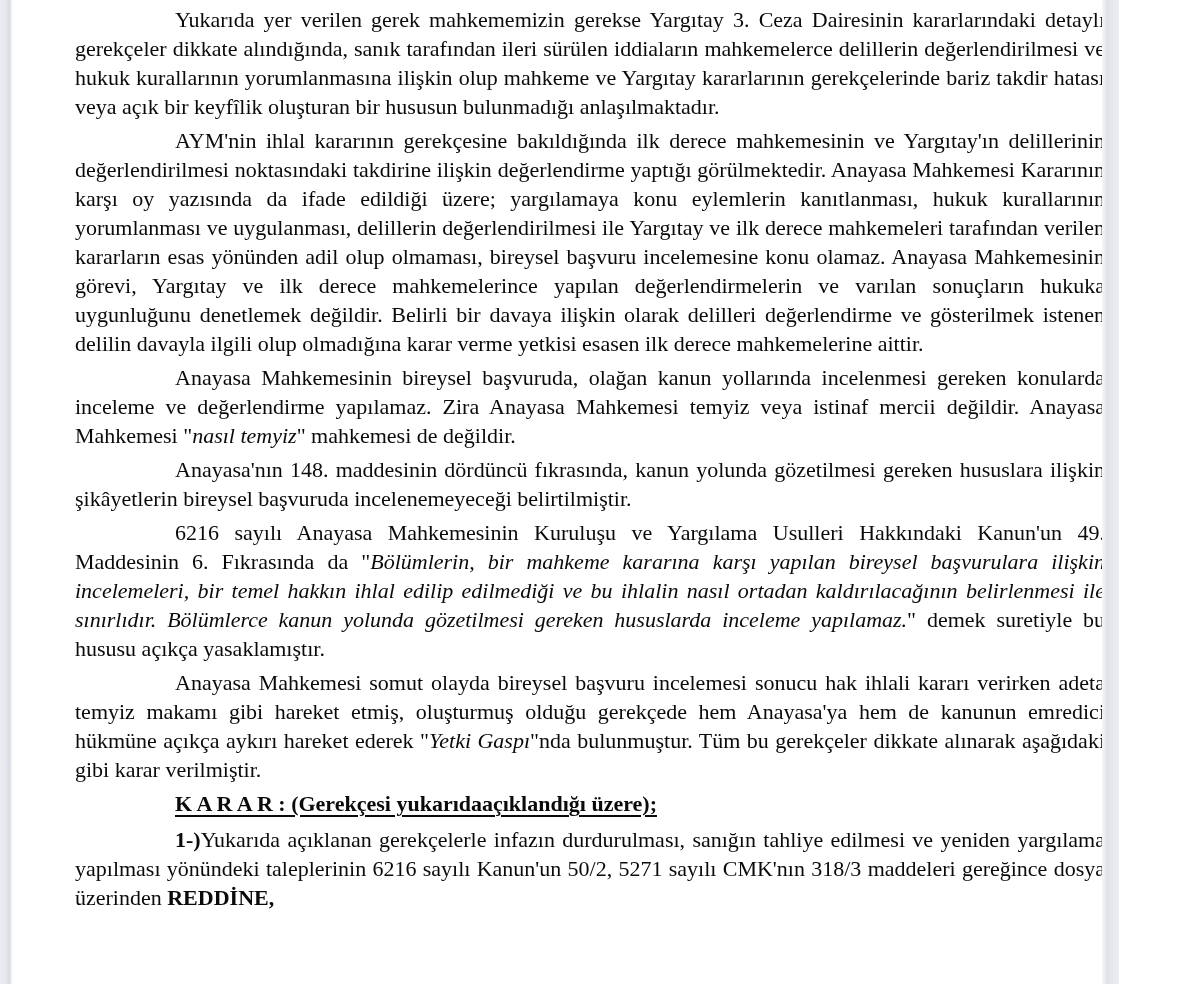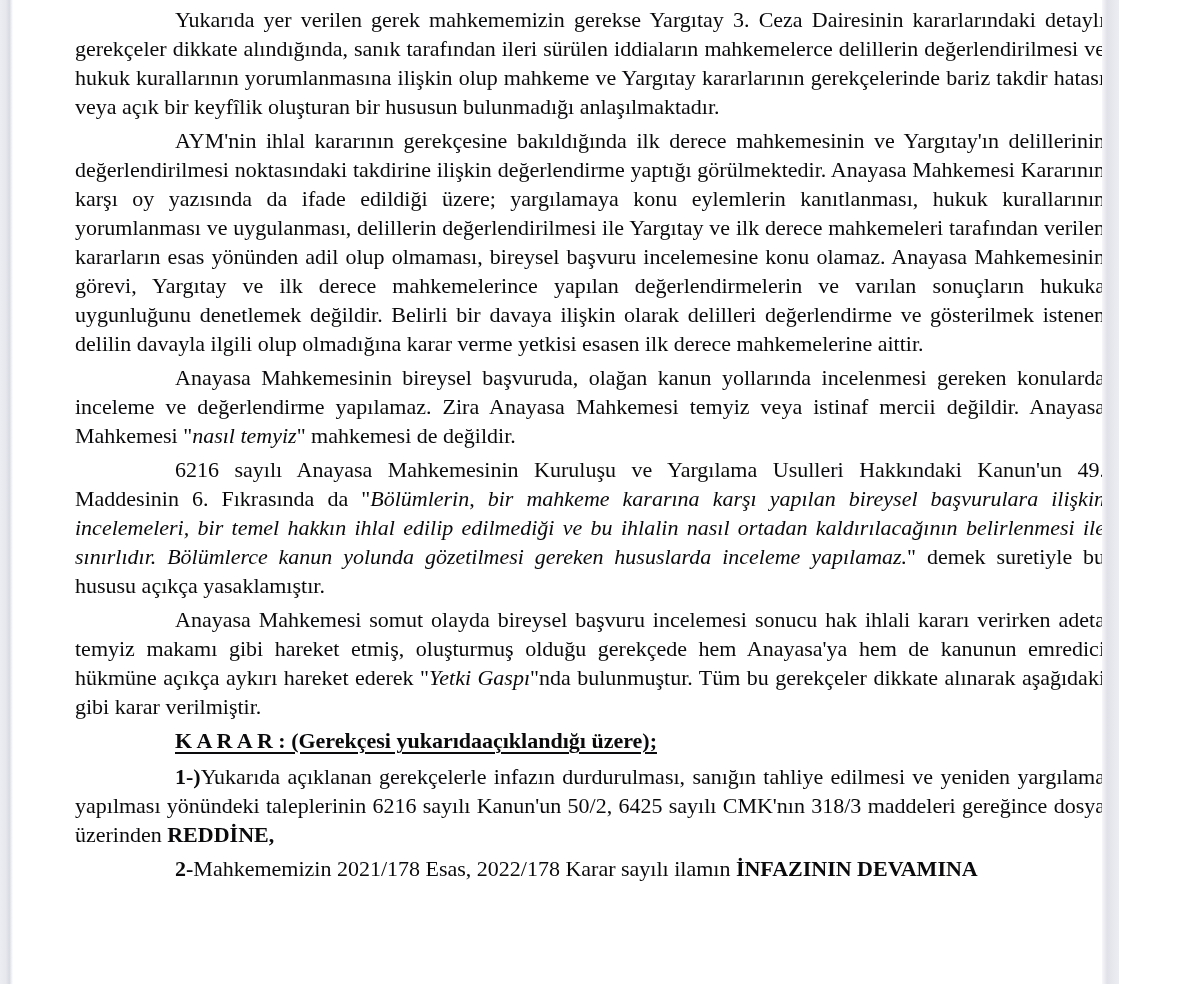--- a/index.html
+++ b/index.html
@@ -71,6 +71,7 @@
         <p class="para body"><span class="seg-normal">Yukarıda yer verilen gerek mahkememizin gerekse Yargıtay 3. Ceza Dairesinin kararlarındaki detaylı gerekçeler dikkate alındığında, sanık tarafından ileri sürülen iddiaların mahkemelerce delillerin değerlendirilmesi ve hukuk kurallarının yorumlanmasına ilişkin olup mahkeme ve Yargıtay kararlarının gerekçelerinde bariz takdir hatası veya açık bir keyfîlik oluşturan bir hususun bulunmadığı anlaşılmaktadır.</span></p>
         <p class="para body"><span class="seg-normal">AYM'nin ihlal kararının gerekçesine bakıldığında ilk derece mahkemesinin ve Yargıtay'ın delillerinin değerlendirilmesi noktasındaki takdirine ilişkin değerlendirme yaptığı görülmektedir. Anayasa Mahkemesi Kararının karşı oy yazısında da ifade edildiği üzere; yargılamaya konu eylemlerin kanıtlanması, hukuk kurallarının yorumlanması ve uygulanması, delillerin değerlendirilmesi ile Yargıtay ve ilk derece mahkemeleri tarafından verilen kararların esas yönünden adil olup olmaması, bireysel başvuru incelemesine konu olamaz. Anayasa Mahkemesinin görevi, Yargıtay ve ilk derece mahkemelerince yapılan değerlendirmelerin ve varılan sonuçların hukuka uygunluğunu denetlemek değildir. Belirli bir davaya ilişkin olarak delilleri değerlendirme ve gösterilmek istenen delilin davayla ilgili olup olmadığına karar verme yetkisi esasen ilk derece mahkemelerine aittir.</span></p>
         <p class="para body"><span class="seg-normal">Anayasa Mahkemesinin bireysel başvuruda, olağan kanun yollarında incelenmesi gereken konularda inceleme ve değerlendirme yapılamaz. Zira Anayasa Mahkemesi temyiz veya istinaf mercii değildir. Anayasa Mahkemesi "</span><span class="seg-italic">nasıl temyiz</span><span class="seg-normal">" mahkemesi de değildir.</span></p>
+        <p class="para body"><span class="seg-normal">Anayasa'nın 148. maddesinin dördüncü fıkrasında, kanun yolunda gözetilmesi gereken hususlara ilişkin şikâyetlerin bireysel başvuruda incelenemeyeceği belirtilmiştir.</span></p>
         <p class="para body"><span class="seg-normal">6216 sayılı Anayasa Mahkemesinin Kuruluşu ve Yargılama Usulleri Hakkındaki Kanun'un 49. Maddesinin 6. Fıkrasında da "</span><span class="seg-italic">Bölümlerin, bir mahkeme kararına karşı yapılan bireysel başvurulara ilişkin incelemeleri, bir temel hakkın ihlal edilip edilmediği ve bu ihlalin nasıl ortadan kaldırılacağının belirlenmesi ile sınırlıdır. Bölümlerce kanun yolunda gözetilmesi gereken hususlarda inceleme yapılamaz.</span><span class="seg-normal">" demek suretiyle bu hususu açıkça yasaklamıştır.</span></p>
         <p class="para body"><span class="seg-normal">Anayasa Mahkemesi somut olayda bireysel başvuru incelemesi sonucu hak ihlali kararı verirken adeta temyiz makamı gibi hareket etmiş, oluşturmuş olduğu gerekçede hem Anayasa'ya hem de kanunun emredici hükmüne açıkça aykırı hareket ederek "</span><span class="seg-italic">Yetki Gaspı</span><span class="seg-normal">"nda bulunmuştur. Tüm bu gerekçeler dikkate alınarak aşağıdaki gibi karar verilmiştir.</span></p>
         <p class="para heading"><span class="seg-bold">K A R A R : (Gerekçesi yukarıdaaçıklandığı üzere);</span></p>

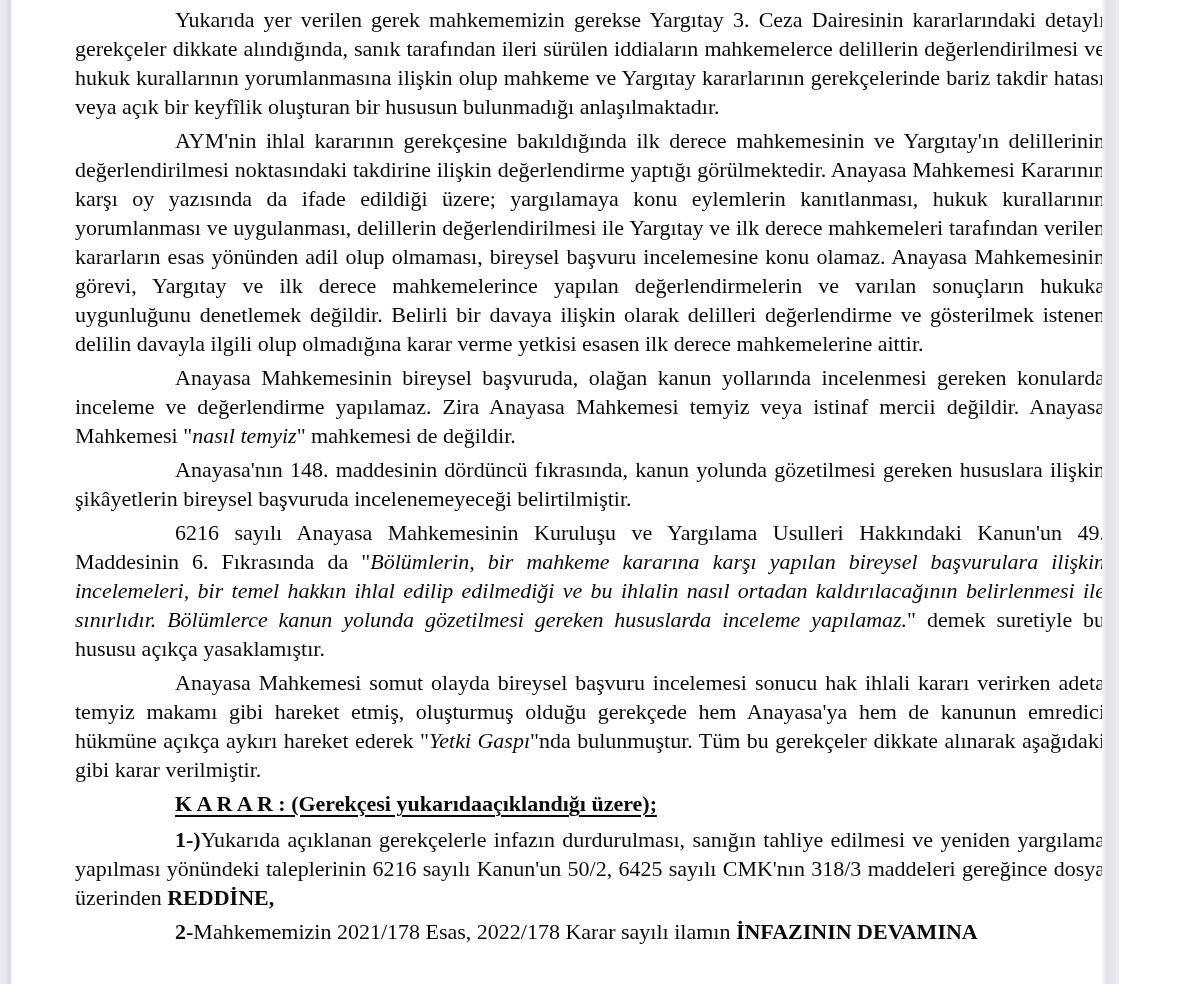--- a/index.html
+++ b/index.html
@@ -75,7 +75,7 @@
         <p class="para body"><span class="seg-normal">6216 sayılı Anayasa Mahkemesinin Kuruluşu ve Yargılama Usulleri Hakkındaki Kanun'un 49. Maddesinin 6. Fıkrasında da "</span><span class="seg-italic">Bölümlerin, bir mahkeme kararına karşı yapılan bireysel başvurulara ilişkin incelemeleri, bir temel hakkın ihlal edilip edilmediği ve bu ihlalin nasıl ortadan kaldırılacağının belirlenmesi ile sınırlıdır. Bölümlerce kanun yolunda gözetilmesi gereken hususlarda inceleme yapılamaz.</span><span class="seg-normal">" demek suretiyle bu hususu açıkça yasaklamıştır.</span></p>
         <p class="para body"><span class="seg-normal">Anayasa Mahkemesi somut olayda bireysel başvuru incelemesi sonucu hak ihlali kararı verirken adeta temyiz makamı gibi hareket etmiş, oluşturmuş olduğu gerekçede hem Anayasa'ya hem de kanunun emredici hükmüne açıkça aykırı hareket ederek "</span><span class="seg-italic">Yetki Gaspı</span><span class="seg-normal">"nda bulunmuştur. Tüm bu gerekçeler dikkate alınarak aşağıdaki gibi karar verilmiştir.</span></p>
         <p class="para heading"><span class="seg-bold">K A R A R : (Gerekçesi yukarıdaaçıklandığı üzere);</span></p>
-        <p class="para body"><span class="seg-bold">1-)</span><span class="seg-normal">Yukarıda açıklanan gerekçelerle infazın durdurulması, sanığın tahliye edilmesi ve yeniden yargılama yapılması yönündeki taleplerinin 6216 sayılı Kanun'un 50/2, 6425 sayılı CMK'nın 318/3 maddeleri gereğince dosya üzerinden </span><span class="seg-bold">REDDİNE,</span></p>
+        <p class="para body"><span class="seg-bold">1-)</span><span class="seg-normal">Yukarıda açıklanan gerekçelerle infazın durdurulması, sanığın tahliye edilmesi ve yeniden yargılama yapılması yönündeki taleplerinin 6216 sayılı Kanun'un 50/2, 5271 sayılı CMK'nın 318/3 maddeleri gereğince dosya üzerinden </span><span class="seg-bold">REDDİNE,</span></p>
         <p class="para body"><span class="seg-bold">2-</span><span class="seg-normal">Mahkememizin 2021/178 Esas, 2022/178 Karar sayılı ilamın </span><span class="seg-bold">İNFAZININ DEVAMINA</span></p>
       </div>
   </div>

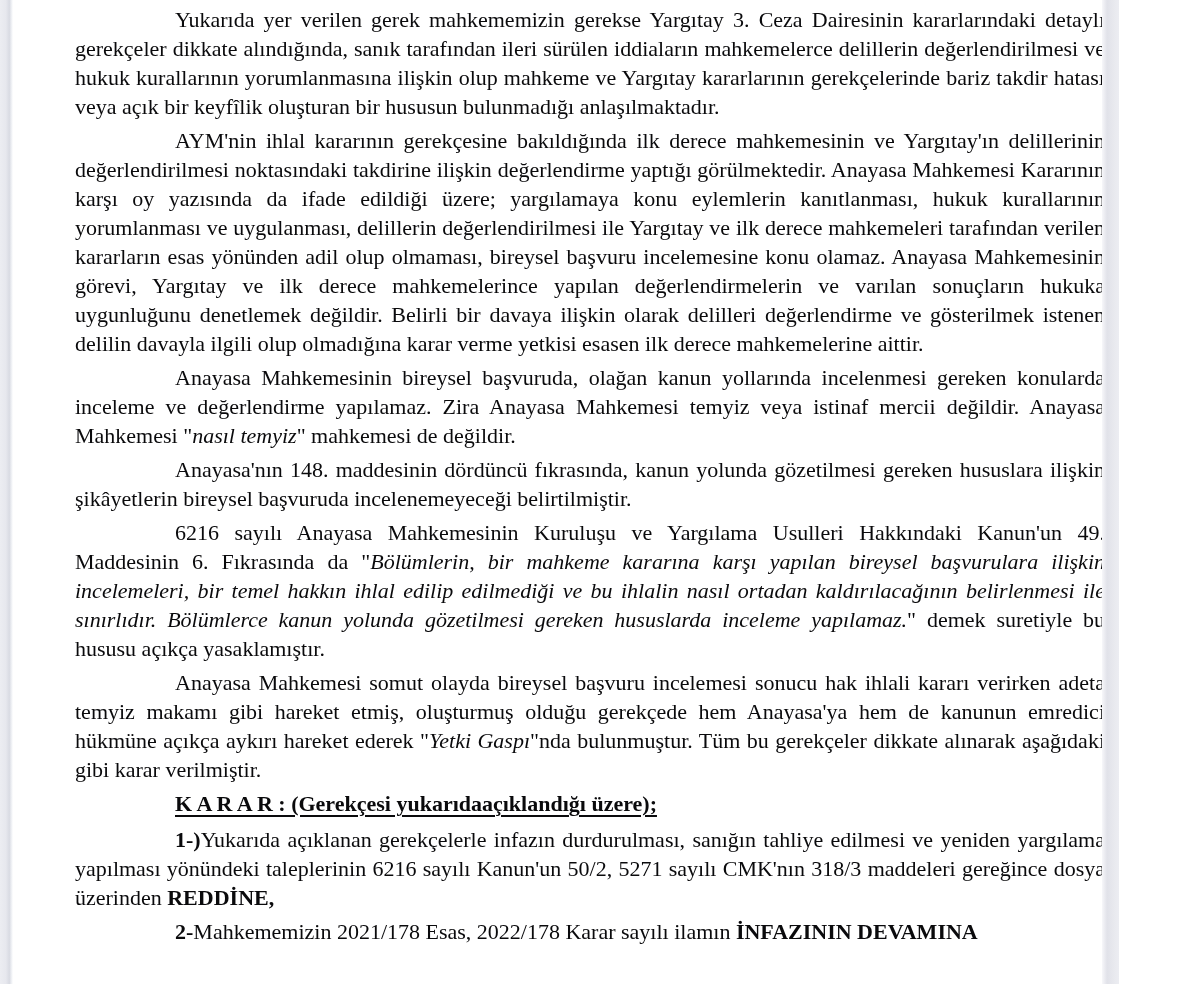--- a/index.html
+++ b/index.html
@@ -76,7 +76,6 @@
         <p class="para body"><span class="seg-normal">Anayasa Mahkemesi somut olayda bireysel başvuru incelemesi sonucu hak ihlali kararı verirken adeta temyiz makamı gibi hareket etmiş, oluşturmuş olduğu gerekçede hem Anayasa'ya hem de kanunun emredici hükmüne açıkça aykırı hareket ederek "</span><span class="seg-italic">Yetki Gaspı</span><span class="seg-normal">"nda bulunmuştur. Tüm bu gerekçeler dikkate alınarak aşağıdaki gibi karar verilmiştir.</span></p>
         <p class="para heading"><span class="seg-bold">K A R A R : (Gerekçesi yukarıdaaçıklandığı üzere);</span></p>
         <p class="para body"><span class="seg-bold">1-)</span><span class="seg-normal">Yukarıda açıklanan gerekçelerle infazın durdurulması, sanığın tahliye edilmesi ve yeniden yargılama yapılması yönündeki taleplerinin 6216 sayılı Kanun'un 50/2, 5271 sayılı CMK'nın 318/3 maddeleri gereğince dosya üzerinden </span><span class="seg-bold">REDDİNE,</span></p>
-        <p class="para body"><span class="seg-bold">2-</span><span class="seg-normal">Mahkememizin 2021/178 Esas, 2022/178 Karar sayılı ilamın </span><span class="seg-bold">İNFAZININ DEVAMINA</span></p>
       </div>
   </div>
   <div class="left-edge"></div>

